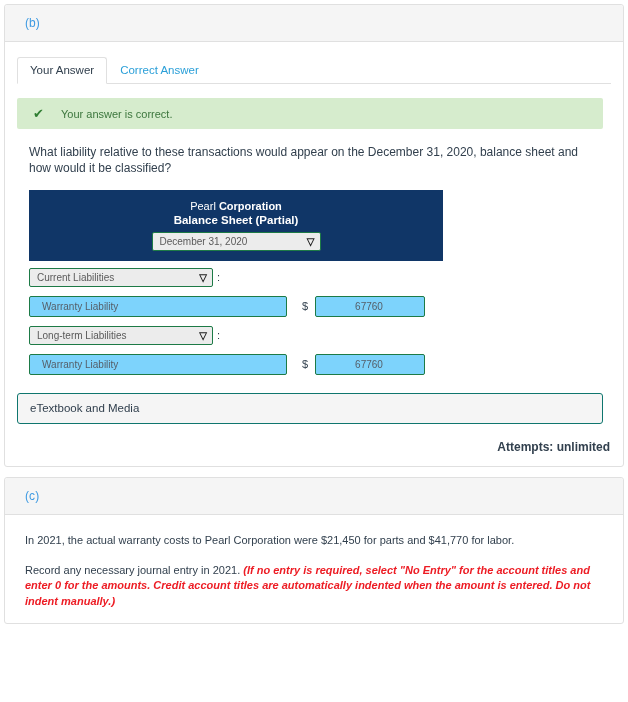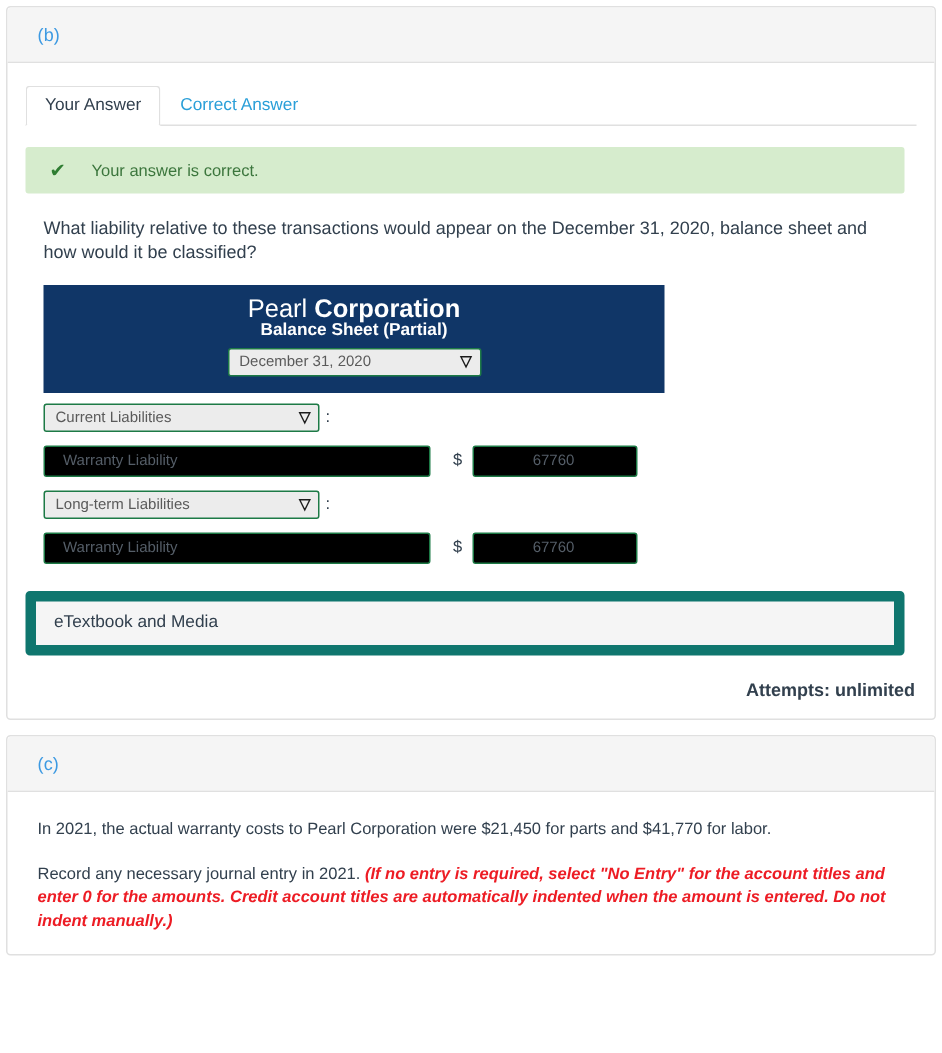--- a/index.html
+++ b/index.html
@@ -122,7 +122,7 @@
     box-sizing: border-box;
   }
   .bs-title-1 {
-    font-size: 17px;
+    font-size: 11px;
     line-height: 14px;
   }
   .bs-title-1 .co-bold { font-weight: bold; }

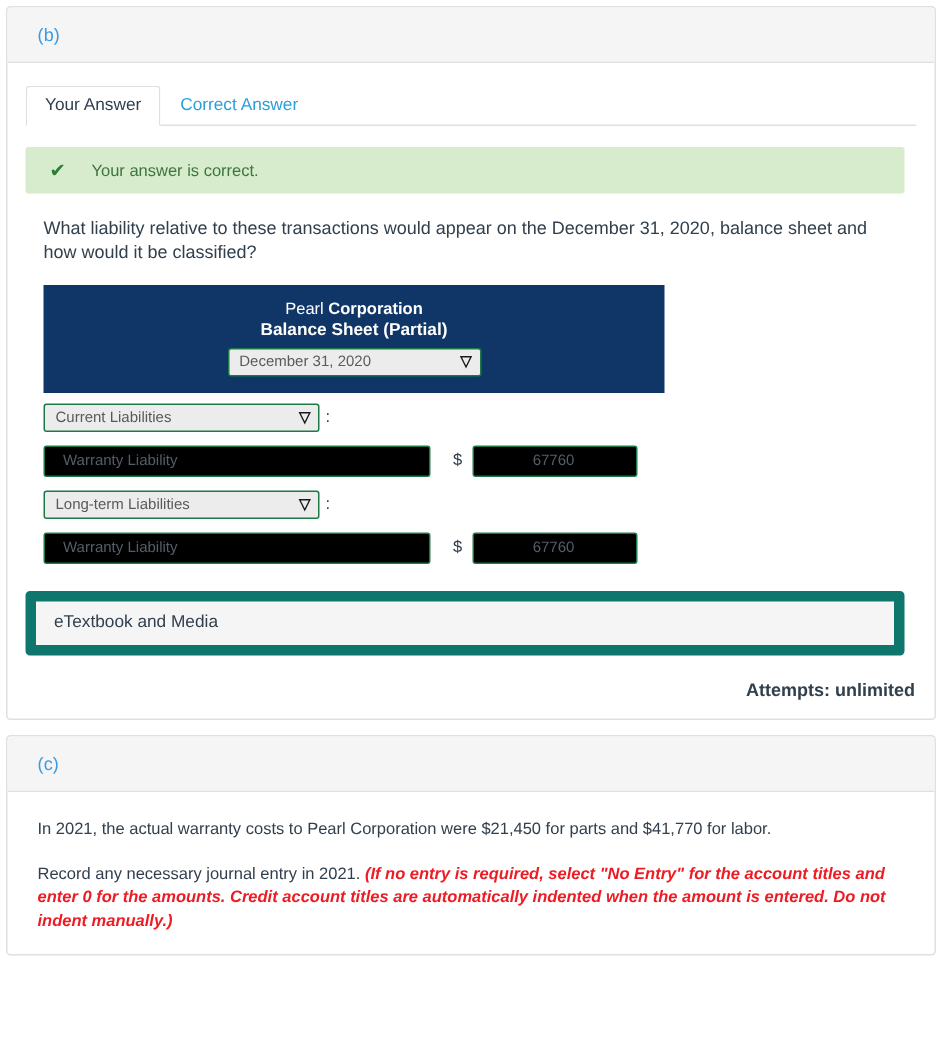--- a/index.html
+++ b/index.html
@@ -179,7 +179,7 @@
     font-family: "Liberation Sans", sans-serif;
     font-size: 10px;
     color: #555e68;
-    background: #000000;
+    background: #7dd3fc;
     border: 1px solid #1d7a46;
     border-radius: 2px;
     box-sizing: border-box;

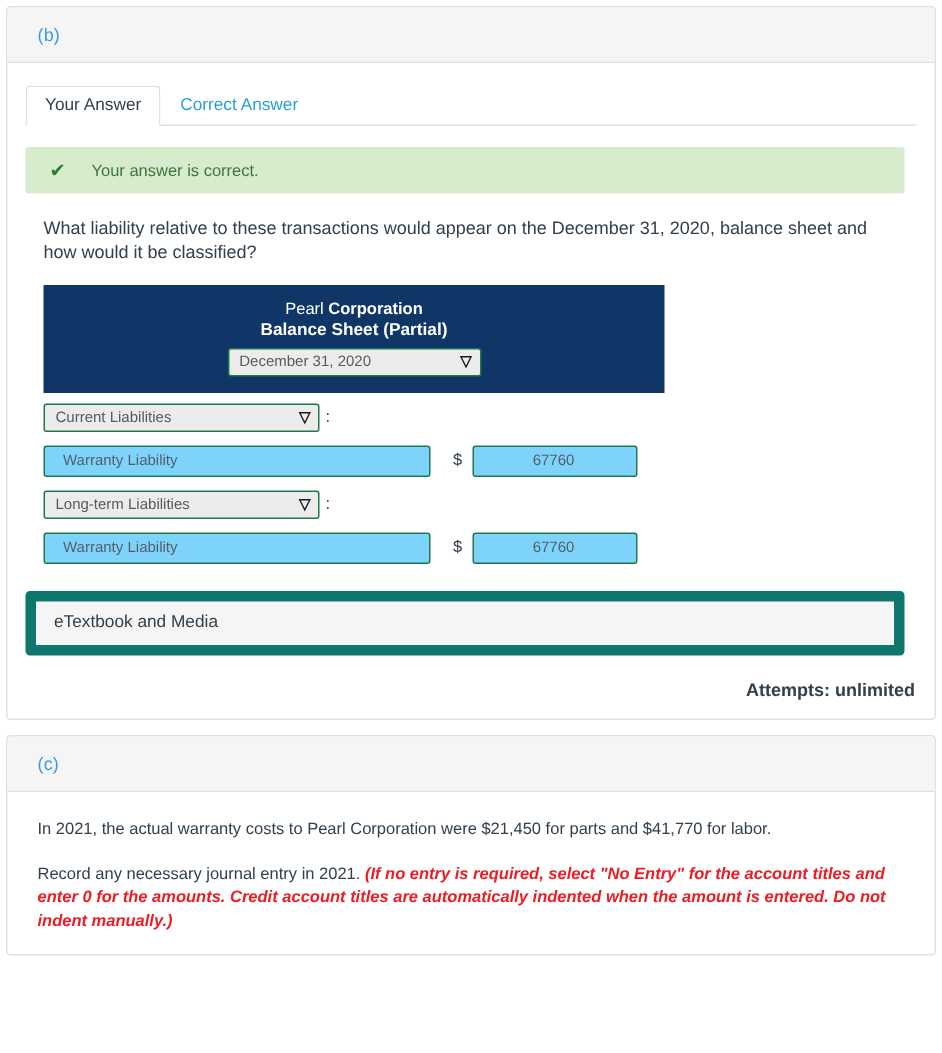--- a/index.html
+++ b/index.html
@@ -208,7 +208,7 @@
     width: 586px;
     box-sizing: border-box;
     background: #f5f5f5;
-    border: 7px solid #0f766e;
+    border: 1px solid #0f766e;
     border-radius: 3px;
     padding: 8px 12px 9px 12px;
     font-size: 11.5px;

